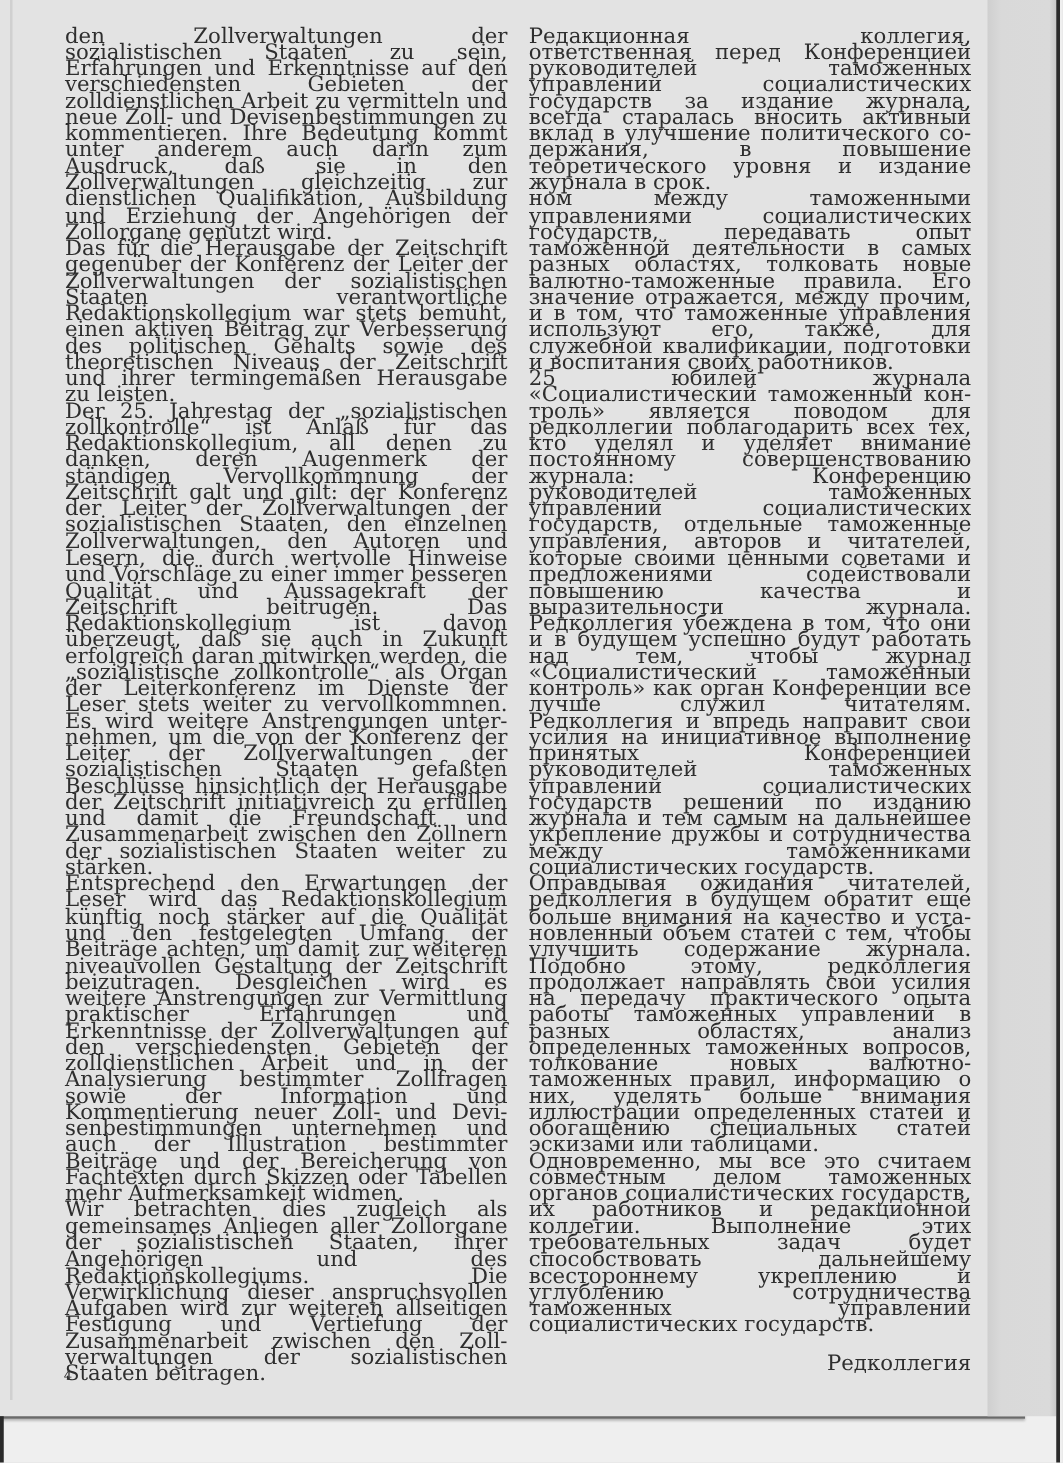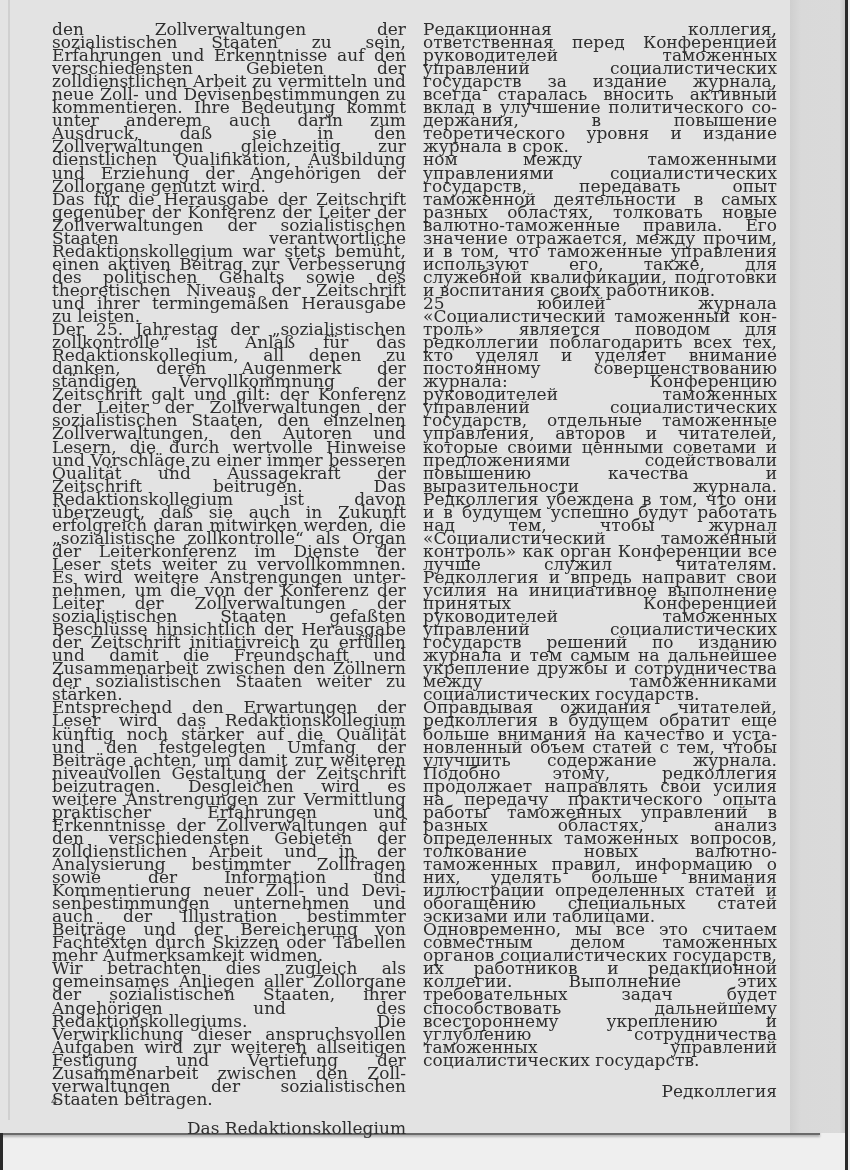--- a/index.html
+++ b/index.html
@@ -57,7 +57,6 @@
     <p>Der 25. Jahrestag der „sozialistischen zollkontrolle“ ist Anlaß für das Redaktionskollegium, all denen zu danken, deren Augenmerk der ständigen Vervollkommnung der Zeitschrift galt und gilt: der Konferenz der Leiter der Zollverwaltungen der sozialistischen Staaten, den einzelnen Zollverwaltungen, den Autoren und Lesern, die durch wertvolle Hinweise und Vorschläge zu einer immer besseren Qualität und Aussage­kraft der Zeitschrift beitrugen. Das Redaktionskollegium ist davon überzeugt, daß sie auch in Zukunft erfolgreich daran mitwirken werden, die „sozialistische zollkontrolle“ als Organ der Leiterkonferenz im Dienste der Leser stets weiter zu vervollkommnen. Es wird weitere Anstrengungen unter­nehmen, um die von der Konferenz der Leiter der Zoll­verwaltungen der sozialistischen Staaten gefaßten Beschlüsse hinsichtlich der Herausgabe der Zeitschrift initiativreich zu erfüllen und damit die Freundschaft und Zusammenarbeit zwischen den Zöllnern der sozialistischen Staaten weiter zu stärken.</p>
     <p>Entsprechend den Erwartungen der Leser wird das Redak­tionskollegium künftig noch stärker auf die Qualität und den festgelegten Umfang der Beiträge achten, um damit zur weite­ren niveauvollen Gestaltung der Zeitschrift beizutragen. Desgleichen wird es weitere Anstrengungen zur Vermittlung praktischer Erfahrungen und Erkenntnisse der Zollverwal­tungen auf den verschiedensten Gebieten der zolldienstlichen Arbeit und in der Analysierung bestimmter Zollfragen sowie der Information und Kommentierung neuer Zoll- und Devi­senbestimmungen unternehmen und auch der Illustration bestimmter Beiträge und der Bereicherung von Fachtexten durch Skizzen oder Tabellen mehr Aufmerksamkeit widmen.</p>
     <p>Wir betrachten dies zugleich als gemeinsames Anliegen aller Zollorgane der sozialistischen Staaten, ihrer Angehörigen und des Redaktionskollegiums. Die Verwirklichung dieser an­spruchsvollen Aufgaben wird zur weiteren allseitigen Festi­gung und Vertiefung der Zusammenarbeit zwischen den Zoll­verwaltungen der sozialistischen Staaten beitragen.</p>
-    <p class="sig">Das Redaktionskollegium</p>
   </div>
 
   <div class="col ru">

